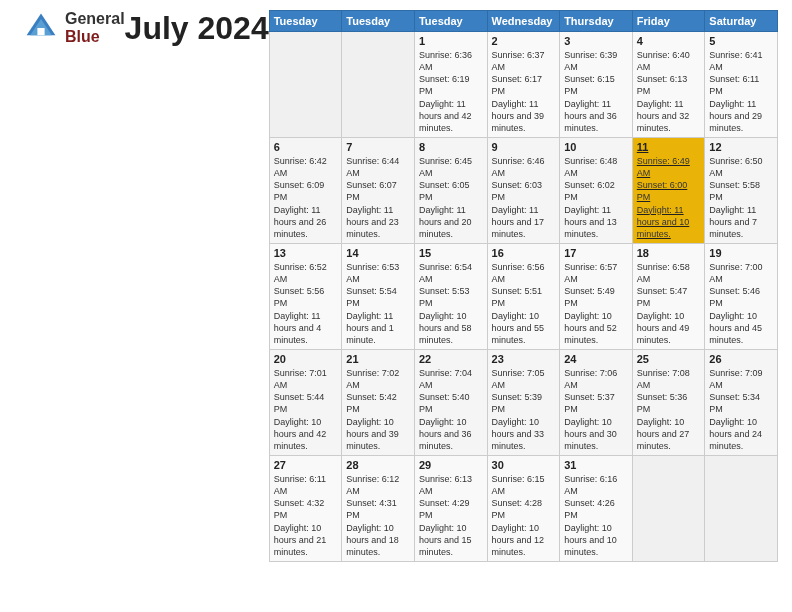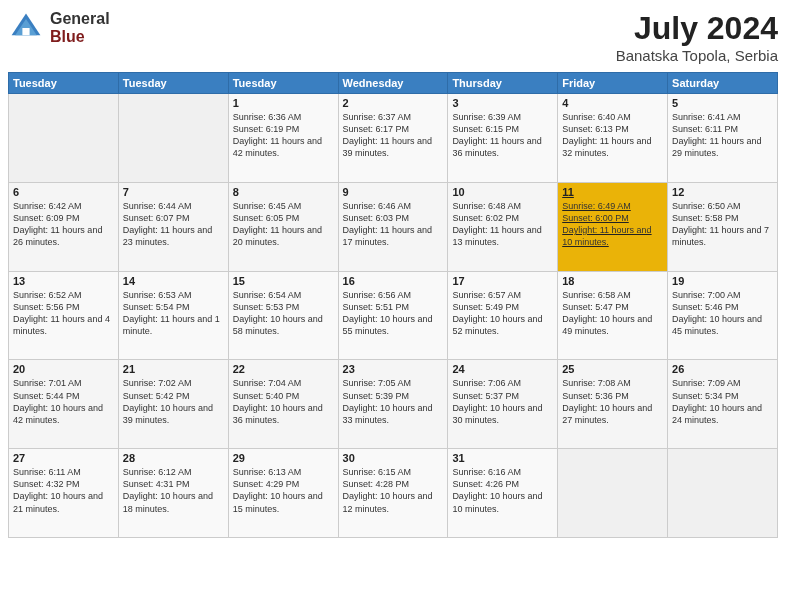--- a/index.html
+++ b/index.html
@@ -14,8 +14,8 @@
       width: 792px;
       height: 548px;
       display: flex;
-      flex-direction: column;
-      padding: 10px 14px 10px 8px;
+      flex-direction: row;
+      padding: 10px 14px 10px 23px;
     }
     .header {
       display: flex;

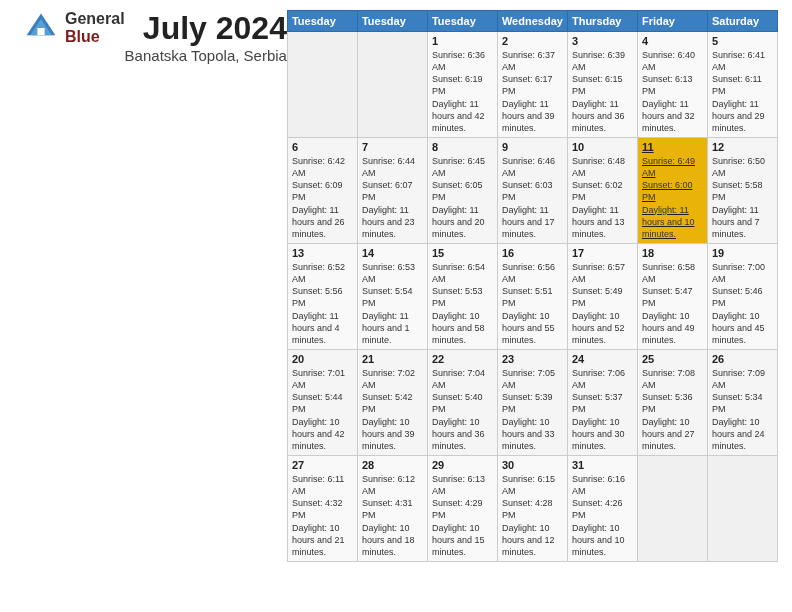--- a/index.html
+++ b/index.html
@@ -121,7 +121,6 @@
     </div>
     <div class="title-block">
       <div class="title-month">July 2024</div>
-      <div class="title-location">Banatska Topola, Serbia</div>
     </div>
   </div>
 

